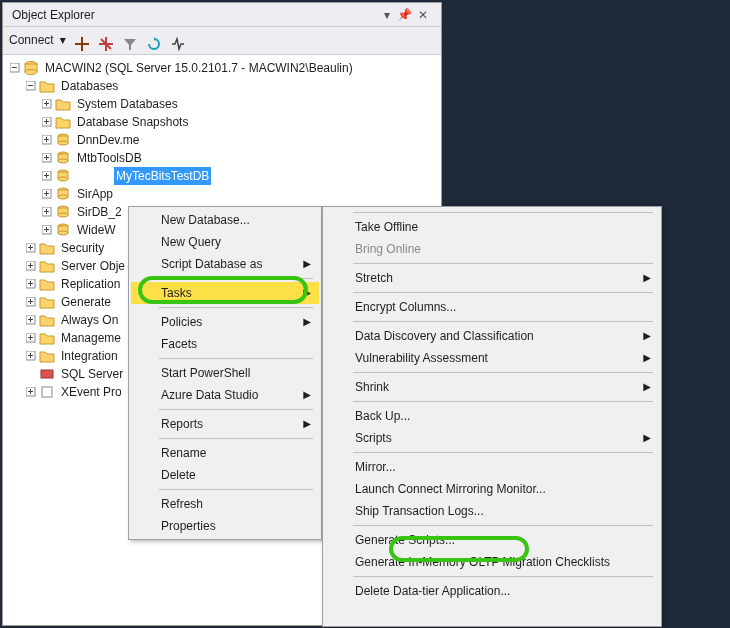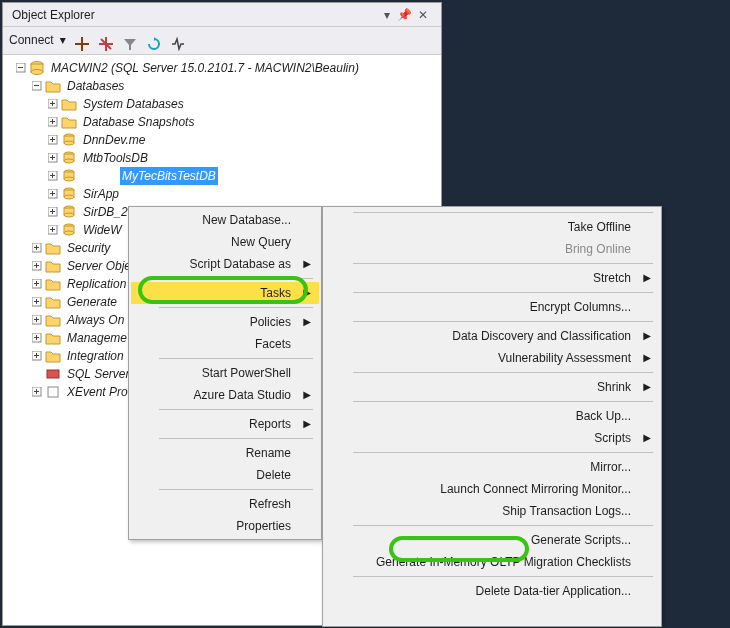--- a/index.html
+++ b/index.html
@@ -11,7 +11,7 @@
   .toolbar { background: #eeeef2; height: 28px; line-height: 28px; padding: 0 6px; border-bottom: 1px solid #ccc; display: flex; align-items: flex-end; gap: 4px; }
   .toolbar .txt { padding-right: 2px; color: #1e1e1e; }
   .toolbar .tb-icon { width: 20px; height: 20px; display: inline-flex; align-items: center; justify-content: center; color: #444; }
-  .tree { padding: 4px 8px; color: #1e1e1e; user-select: none; font-style: italic; }
+  .tree { padding: 4px 2px; color: #1e1e1e; user-select: none; }
   .node { white-space: nowrap; height: 18px; line-height: 18px; display: flex; align-items: center; }
   .exp { width: 12px; height: 12px; display: inline-flex; align-items: center; justify-content: center; color: #606060; margin-right: 2px; }
   .exp svg { display:block; }

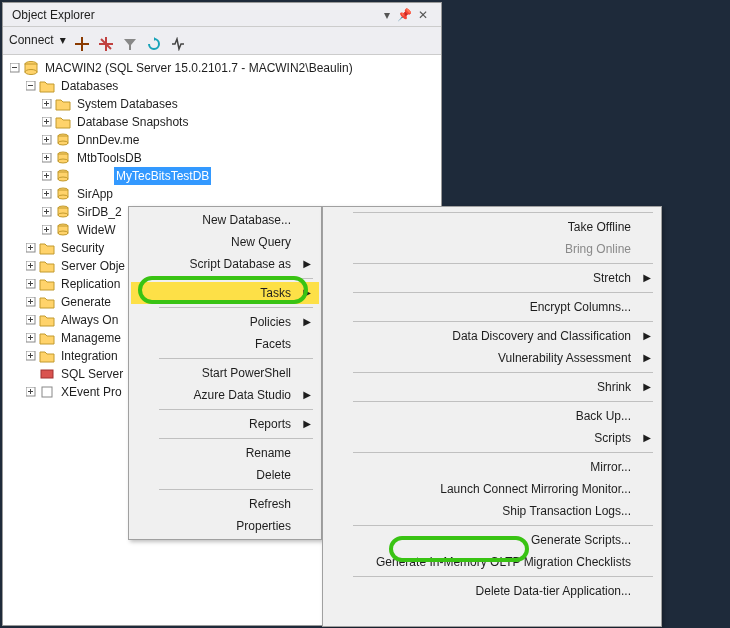--- a/index.html
+++ b/index.html
@@ -23,7 +23,7 @@
   .ind2 { padding-left: 36px; }
   
   .menu { position: absolute; background: #f0f0f0; border: 1px solid #a0a0a0; box-shadow: 2px 2px 4px rgba(0,0,0,0.25); padding: 2px; }
-  .menu-item { position: relative; height: 22px; line-height: 22px; padding: 0 28px 0 30px; color: #1e1e1e; cursor: default; text-align: right; }
+  .menu-item { position: relative; height: 22px; line-height: 22px; padding: 0 28px 0 30px; color: #1e1e1e; cursor: default; }
   .menu-item.disabled { color: #8a8a8a; }
   .menu-item.hover { background: #fde047; }
   .menu-item .arrow { position: absolute; right: 8px; top: 0; line-height: 22px; color: #1e1e1e; font-size: 10px; }

